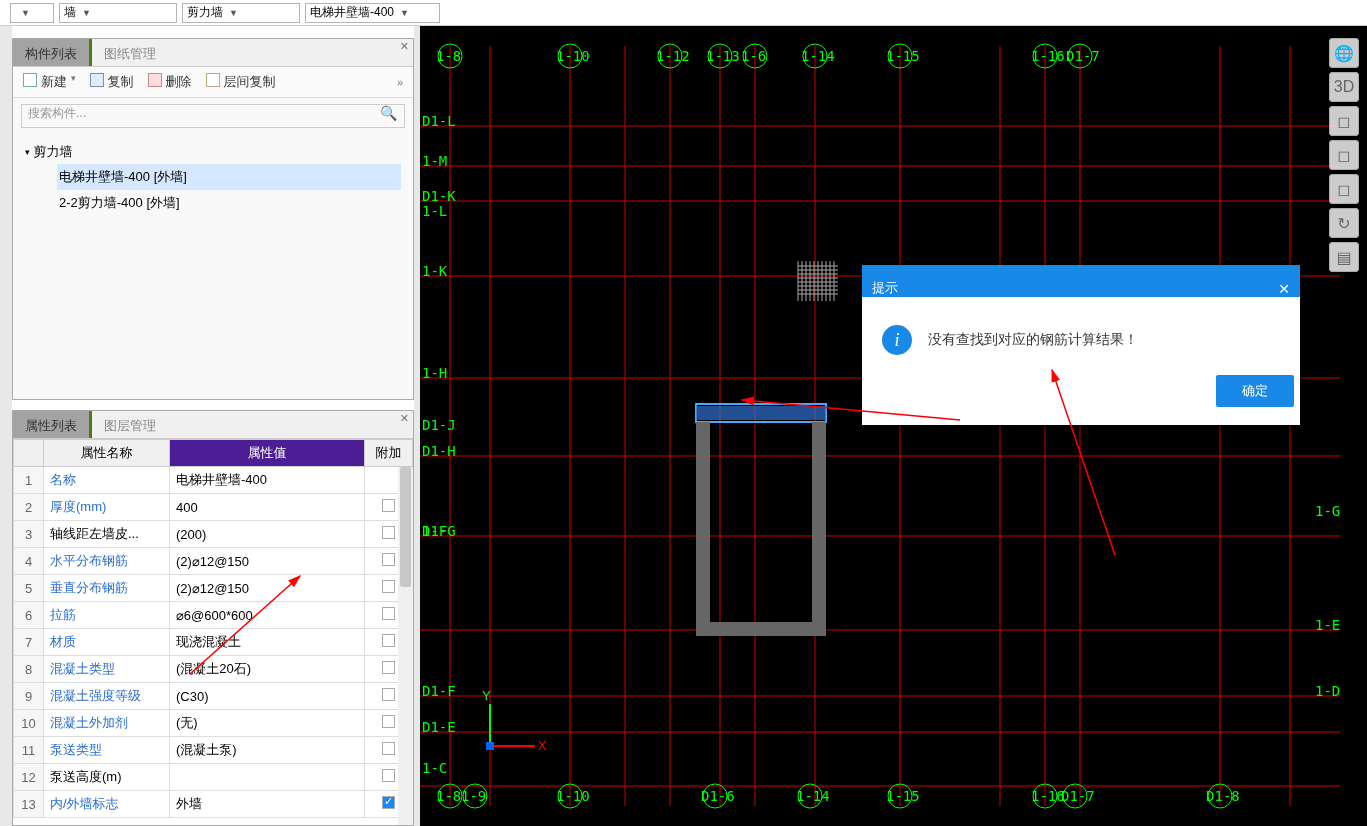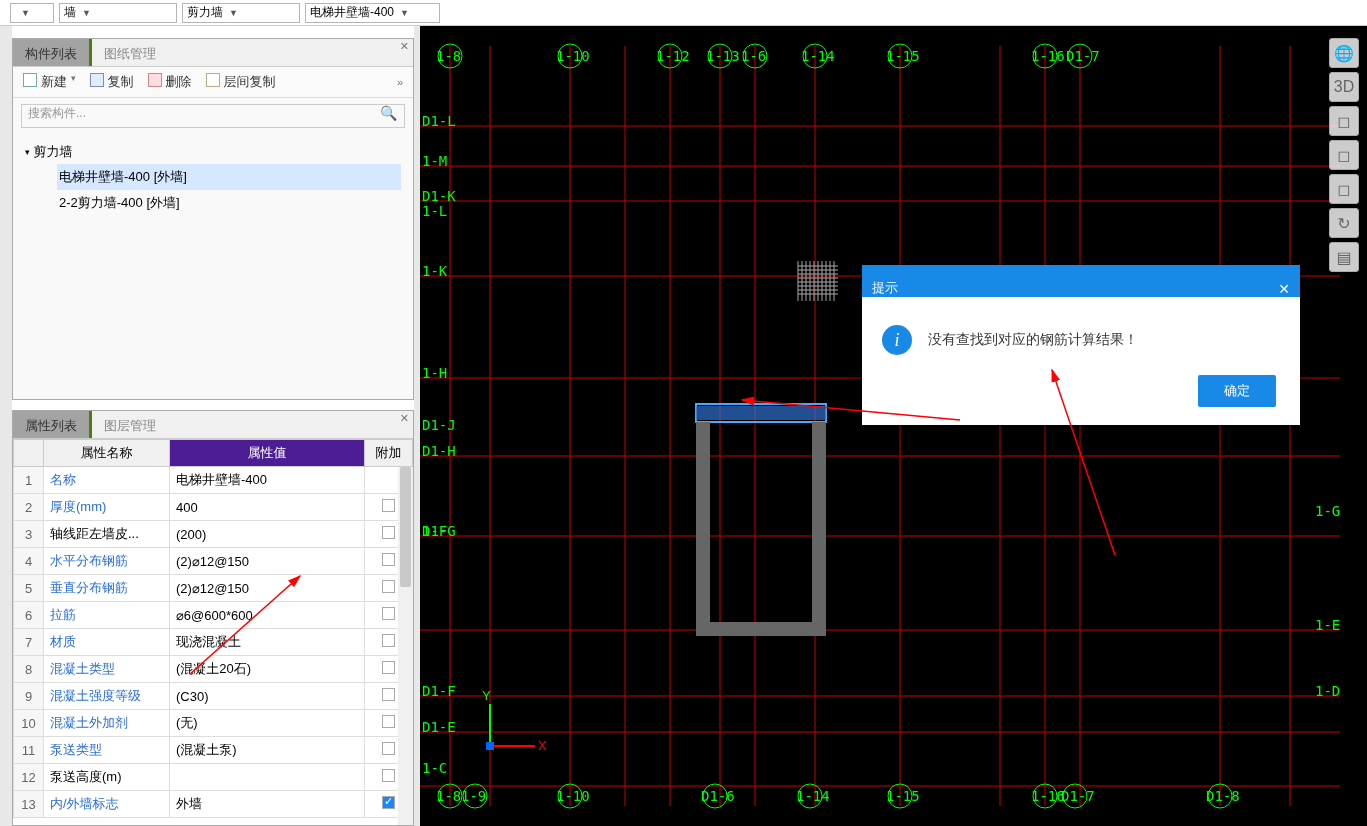--- a/index.html
+++ b/index.html
@@ -62,7 +62,7 @@
 .dlg-close { margin-left: auto; cursor: pointer; font-size: 14px; }
 .dlg-body { padding: 28px 20px 20px; display: flex; align-items: center; gap: 16px; font-size: 14px; color: #333; }
 .dlg-icon { width: 30px; height: 30px; border-radius: 50%; background: #1989e8; color: #fff; font-style: italic; font-family: serif; font-size: 18px; display: flex; align-items: center; justify-content: center; }
-.dlg-foot { padding: 0 24px 18px; text-align: right; }
+.dlg-foot { padding: 0 6px 18px; text-align: right; }
 .dlg-btn { background: #1989e8; color: #fff; border: none; padding: 7px 26px; font-size: 13px; border-radius: 2px; cursor: pointer; }
 
 

